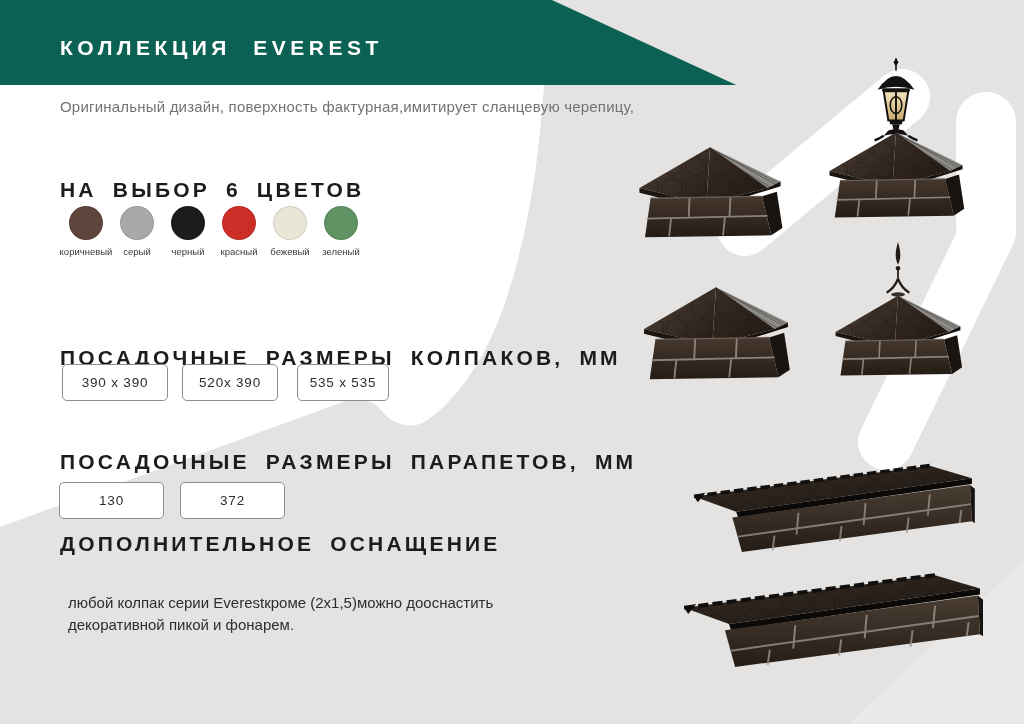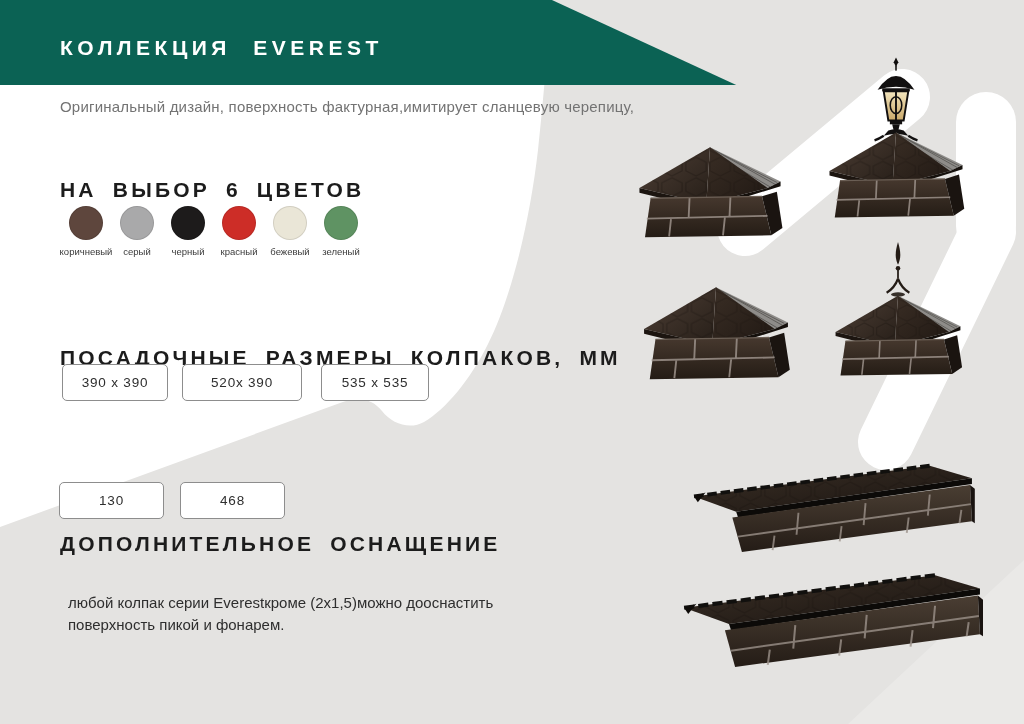--- a/index.html
+++ b/index.html
@@ -47,7 +47,7 @@
     font-size:13.5px;color:#2e2e2e;letter-spacing:.8px;
   }
   .row-caps .sizebox:nth-child(1){width:106px;margin-right:14px;}
-  .row-caps .sizebox:nth-child(2){width:120px;margin-right:19px;}
+  .row-caps .sizebox:nth-child(2){width:96px;margin-right:19px;}
   .row-caps .sizebox:nth-child(3){width:108px;}
   .row-parapets .sizebox{width:105px;}
   .row-parapets .sizebox:nth-child(1){margin-right:16px;}

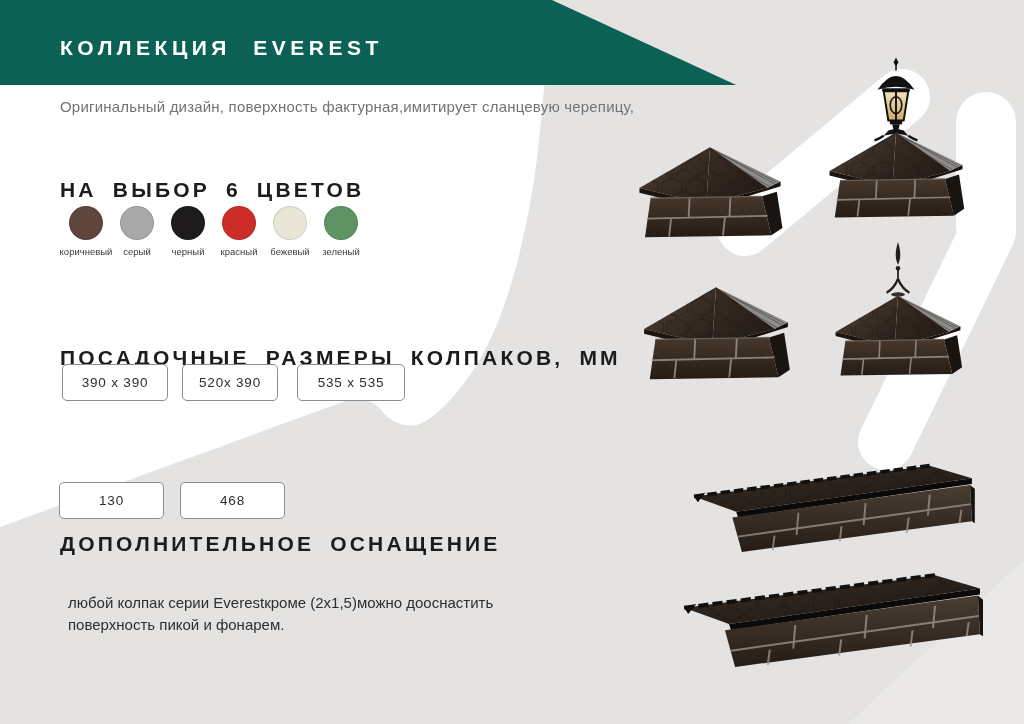--- a/index.html
+++ b/index.html
@@ -48,7 +48,7 @@
   }
   .row-caps .sizebox:nth-child(1){width:106px;margin-right:14px;}
   .row-caps .sizebox:nth-child(2){width:96px;margin-right:19px;}
-  .row-caps .sizebox:nth-child(3){width:108px;}
+  .row-caps .sizebox:nth-child(3){width:92px;}
   .row-parapets .sizebox{width:105px;}
   .row-parapets .sizebox:nth-child(1){margin-right:16px;}
   

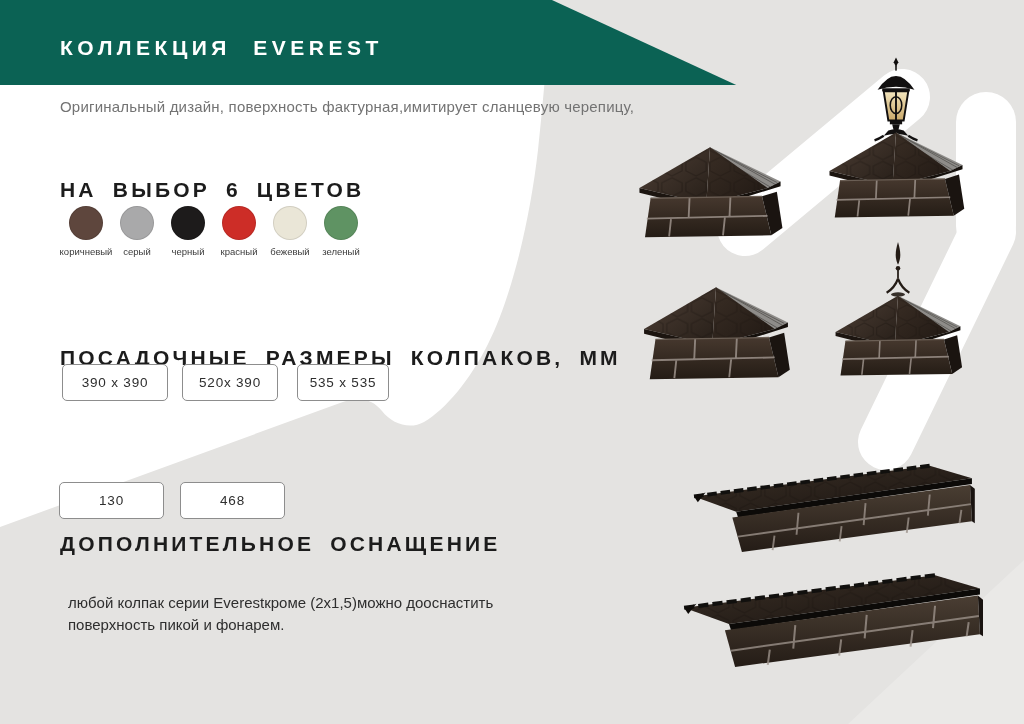--- a/index.html
+++ b/index.html
@@ -197,6 +197,7 @@
     <span class="sizebox">535 x 535</span>
   </div>
 
+  <div class="abs sec-heading h-parapets">ПОСАДОЧНЫЕ РАЗМЕРЫ ПАРАПЕТОВ, ММ</div>
   <div class="abs boxrow row-parapets">
     <span class="sizebox">130</span>
     <span class="sizebox">468</span>

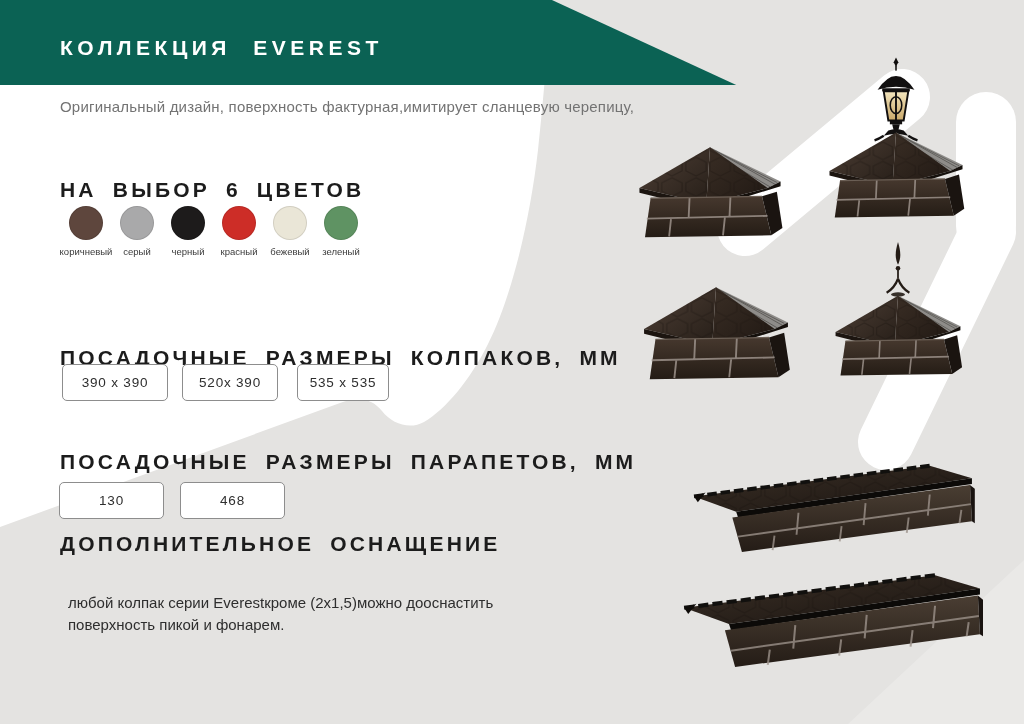--- a/index.html
+++ b/index.html
@@ -200,7 +200,7 @@
   <div class="abs sec-heading h-parapets">ПОСАДОЧНЫЕ РАЗМЕРЫ ПАРАПЕТОВ, ММ</div>
   <div class="abs boxrow row-parapets">
     <span class="sizebox">130</span>
-    <span class="sizebox">468</span>
+    <span class="sizebox">372</span>
   </div>
 
   <div class="abs sec-heading h-extra">ДОПОЛНИТЕЛЬНОЕ ОСНАЩЕНИЕ</div>

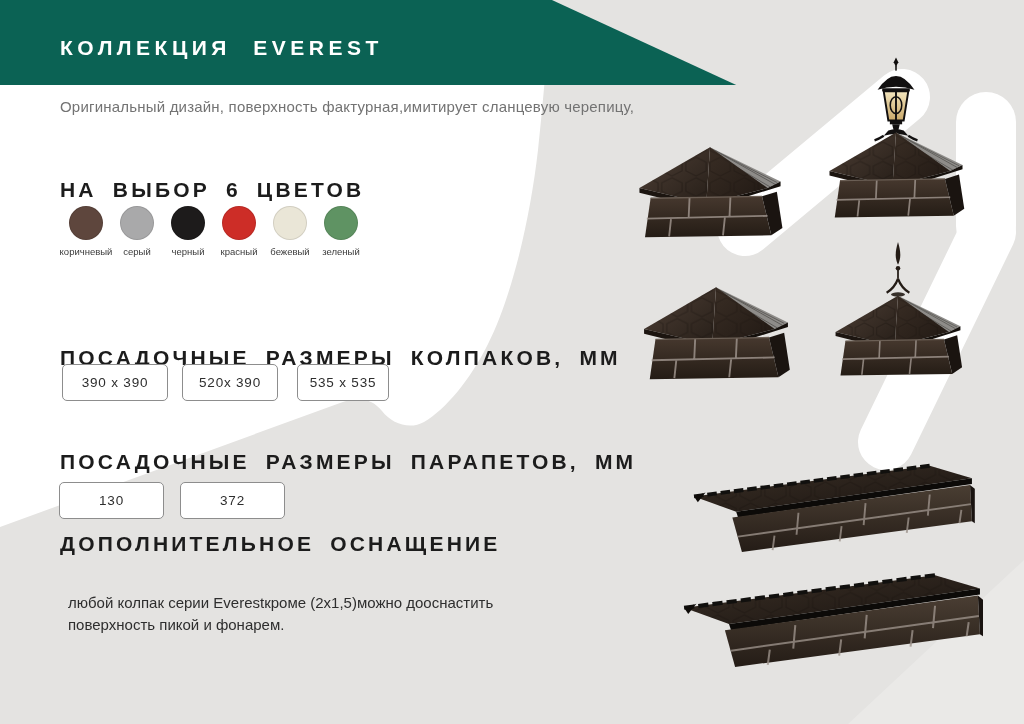--- a/index.html
+++ b/index.html
@@ -206,7 +206,7 @@
   <div class="abs sec-heading h-extra">ДОПОЛНИТЕЛЬНОЕ ОСНАЩЕНИЕ</div>
   <div class="abs extra-text">
     <div>любой колпак серии Everestкроме (2х1,5)можно дооснастить</div>
-    <div>поверхность пикой и фонарем.</div>
+    <div>декоративной пикой и фонарем.</div>
   </div>
 
   <div class="product" style="left:628px;top:136px;">

